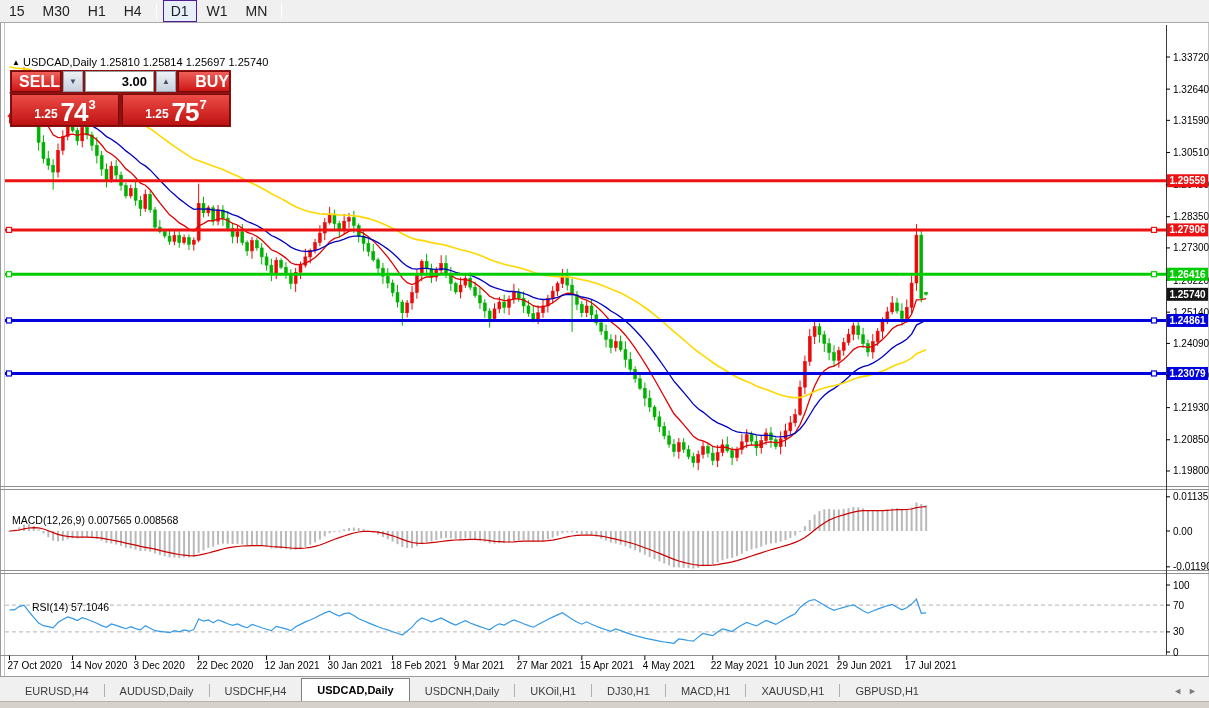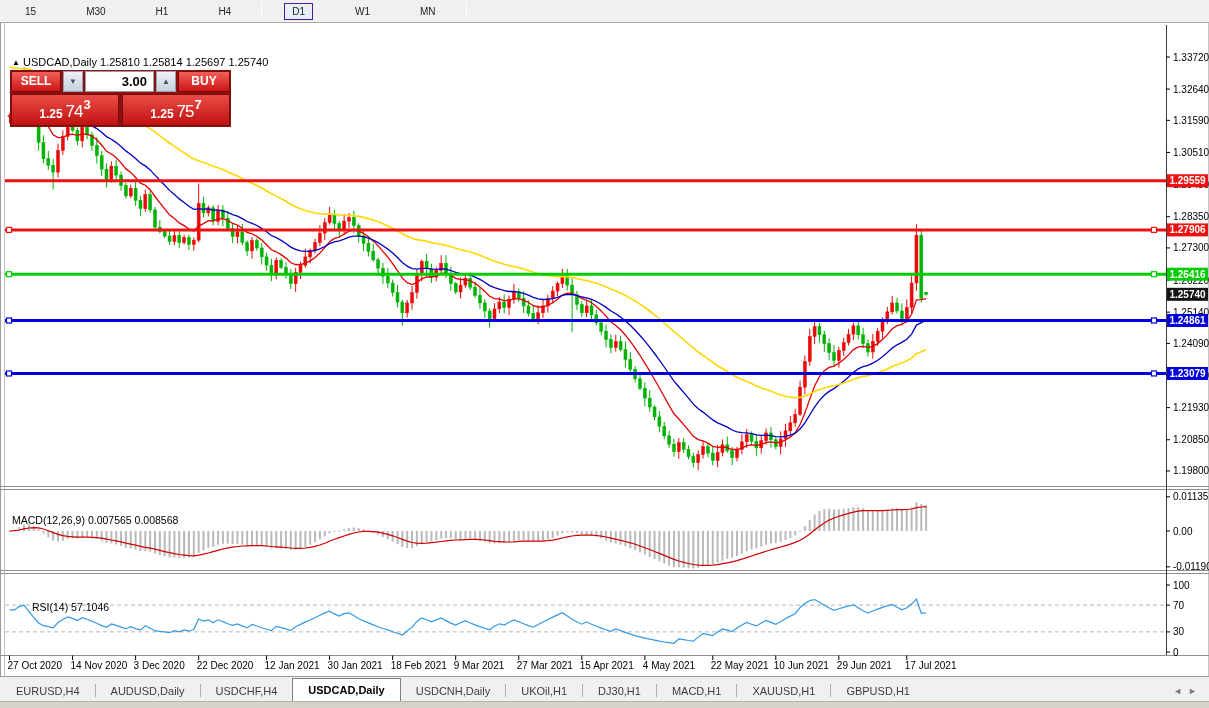--- a/index.html
+++ b/index.html
@@ -8,7 +8,7 @@
   
   .toolbar { position:absolute; left:0; top:0; width:1209px; height:23px;
     background:#f0f0f0; border-bottom:1px solid #a8a8a8; display:flex; align-items:center; }
-  .tf-btn { padding:2px 7px; margin:0 17px; font-size:10px; color:#222; border:1px solid transparent; }
+  .tf-btn { padding:2px 7px; margin:0 1px; font-size:14px; color:#222; border:1px solid transparent; }
   .tf-btn.active { border:1px solid #4c1d95; background:#e7eff9; }
   .tf-sep { width:1px; height:16px; background:#c2c2c2; border-right:1px solid #fff; margin:0 5px; }
   

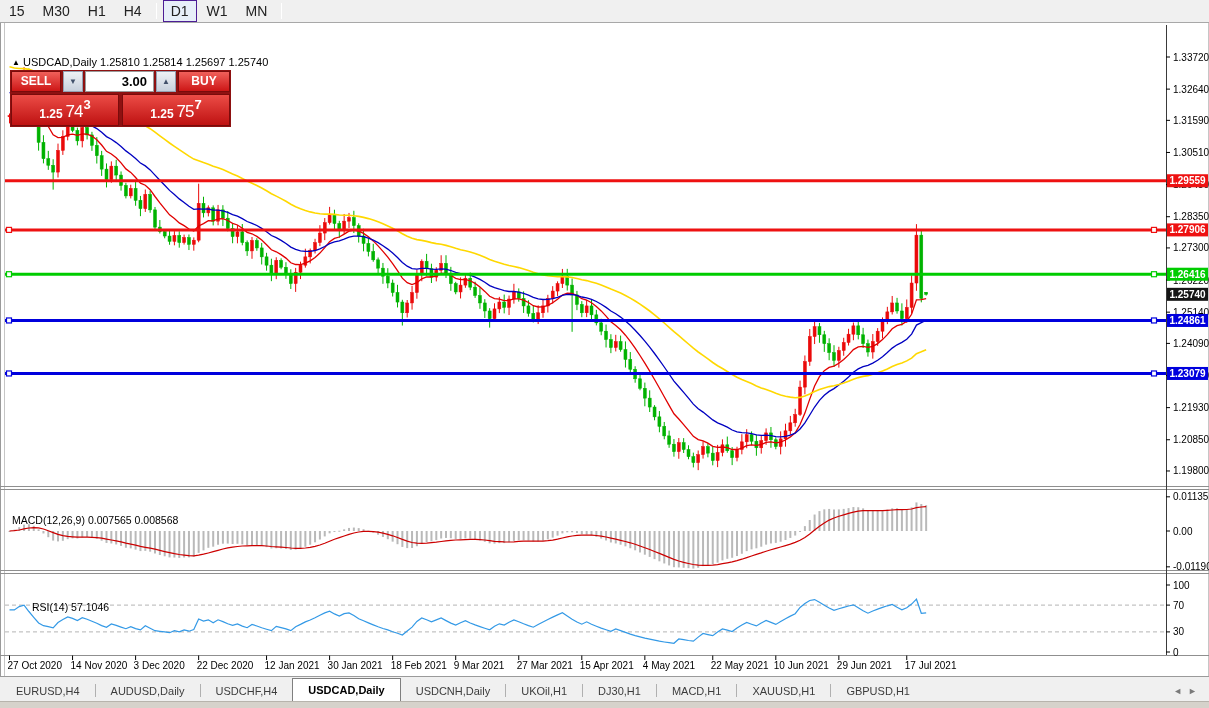--- a/index.html
+++ b/index.html
@@ -25,7 +25,7 @@
     background:#8e1111; padding:1px; }
   .tp-row1 { display:flex; height:21px; gap:2px; margin-bottom:2px; }
   .btn-trade { width:50px; background:linear-gradient(#f0605a,#cd1616); color:#fff;
-    font-size:12px; font-weight:700; line-height:19px; text-align:center; border:1px solid #7a0b0b; }
+    font-size:16px; font-weight:700; line-height:19px; text-align:right; border:1px solid #7a0b0b; }
   .spin { width:20px; background:linear-gradient(#eef1f5,#c7d0dc); border:1px solid #93a0b2;
     color:#41506a; font-size:8px; line-height:19px; text-align:center; }
   .lot { flex:1; background:#fff; border:1px solid #9a9a9a; font-size:13px; font-weight:700;

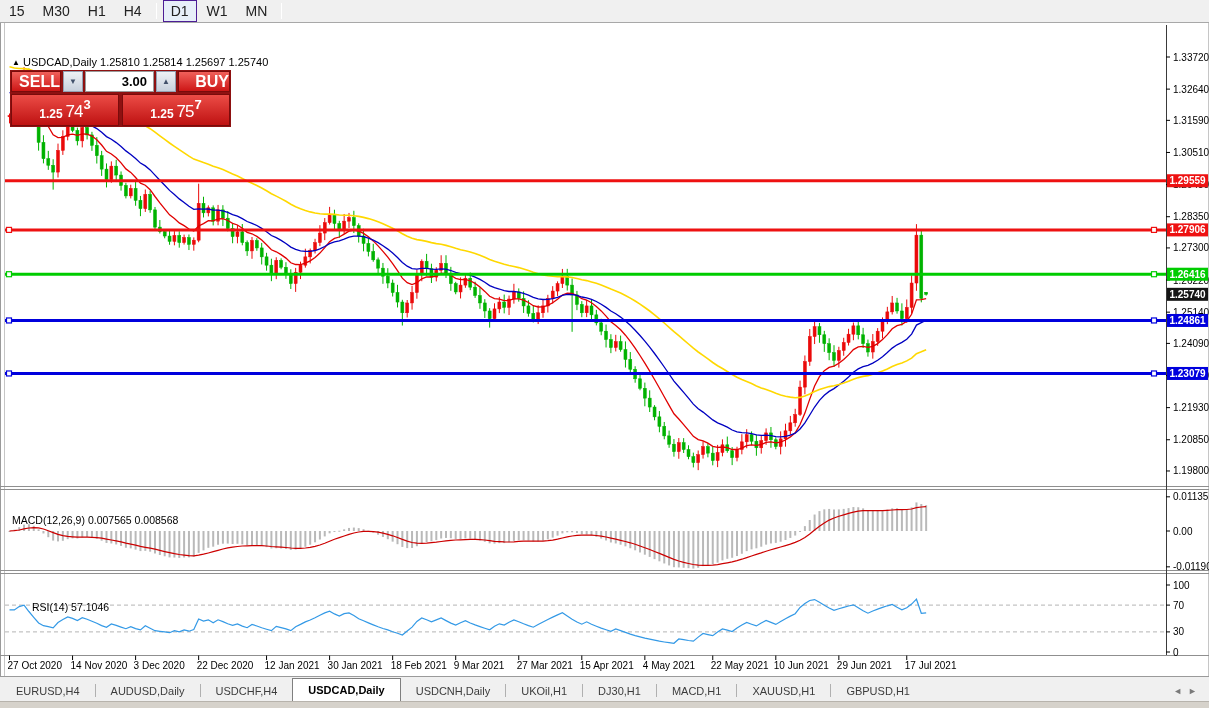--- a/index.html
+++ b/index.html
@@ -34,7 +34,7 @@
   .quote { flex:1; background:linear-gradient(#ec4c46,#bf1212); border:1px solid #7a0b0b;
     color:#fff; display:flex; align-items:flex-end; justify-content:center; padding-bottom:0; }
   .q-small { font-size:12px; font-weight:700; margin:0 3px 4px 0; }
-  .q-big { font-size:17px; font-weight:400; line-height:26px; letter-spacing:-1px; }
+  .q-big { font-size:26px; font-weight:700; line-height:26px; letter-spacing:-1px; }
   .q-sup { font-size:13px; font-weight:700; margin:0 0 13px 1px; }
   
   .tabbar { position:absolute; left:0; top:676px; width:1209px; height:25px;

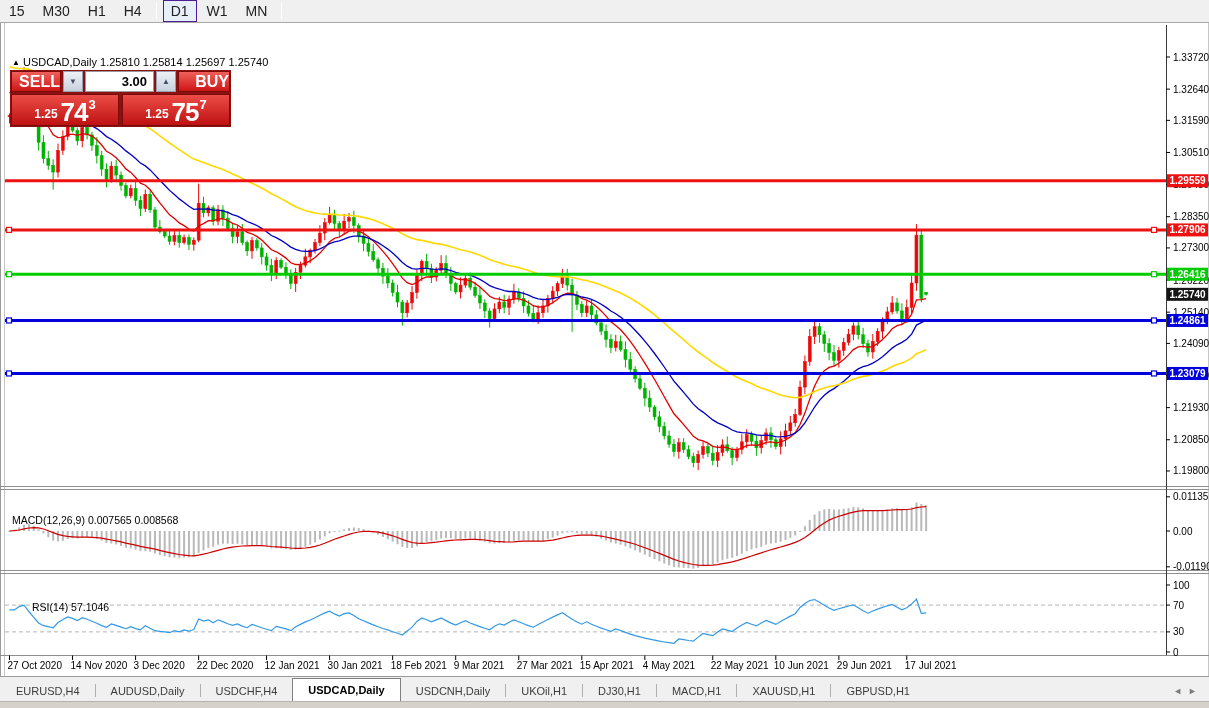--- a/index.html
+++ b/index.html
@@ -39,7 +39,7 @@
   
   .tabbar { position:absolute; left:0; top:676px; width:1209px; height:25px;
     background:#f0f0f0; border-top:1px solid #9a9a9a; display:flex; align-items:flex-end; }
-  #tab-strip { display:flex; align-items:flex-end; padding-left:1px; height:100%; }
+  #tab-strip { display:flex; align-items:flex-end; padding-left:10px; height:100%; }
   .tab { padding:0 15px; font-size:11px; color:#3c3c3c; line-height:20px; height:20px; }
   .tab.active { background:#fff; border:1px solid #7f7f7f; border-bottom:none; height:23px;
     line-height:22px; font-weight:700; color:#000; }

